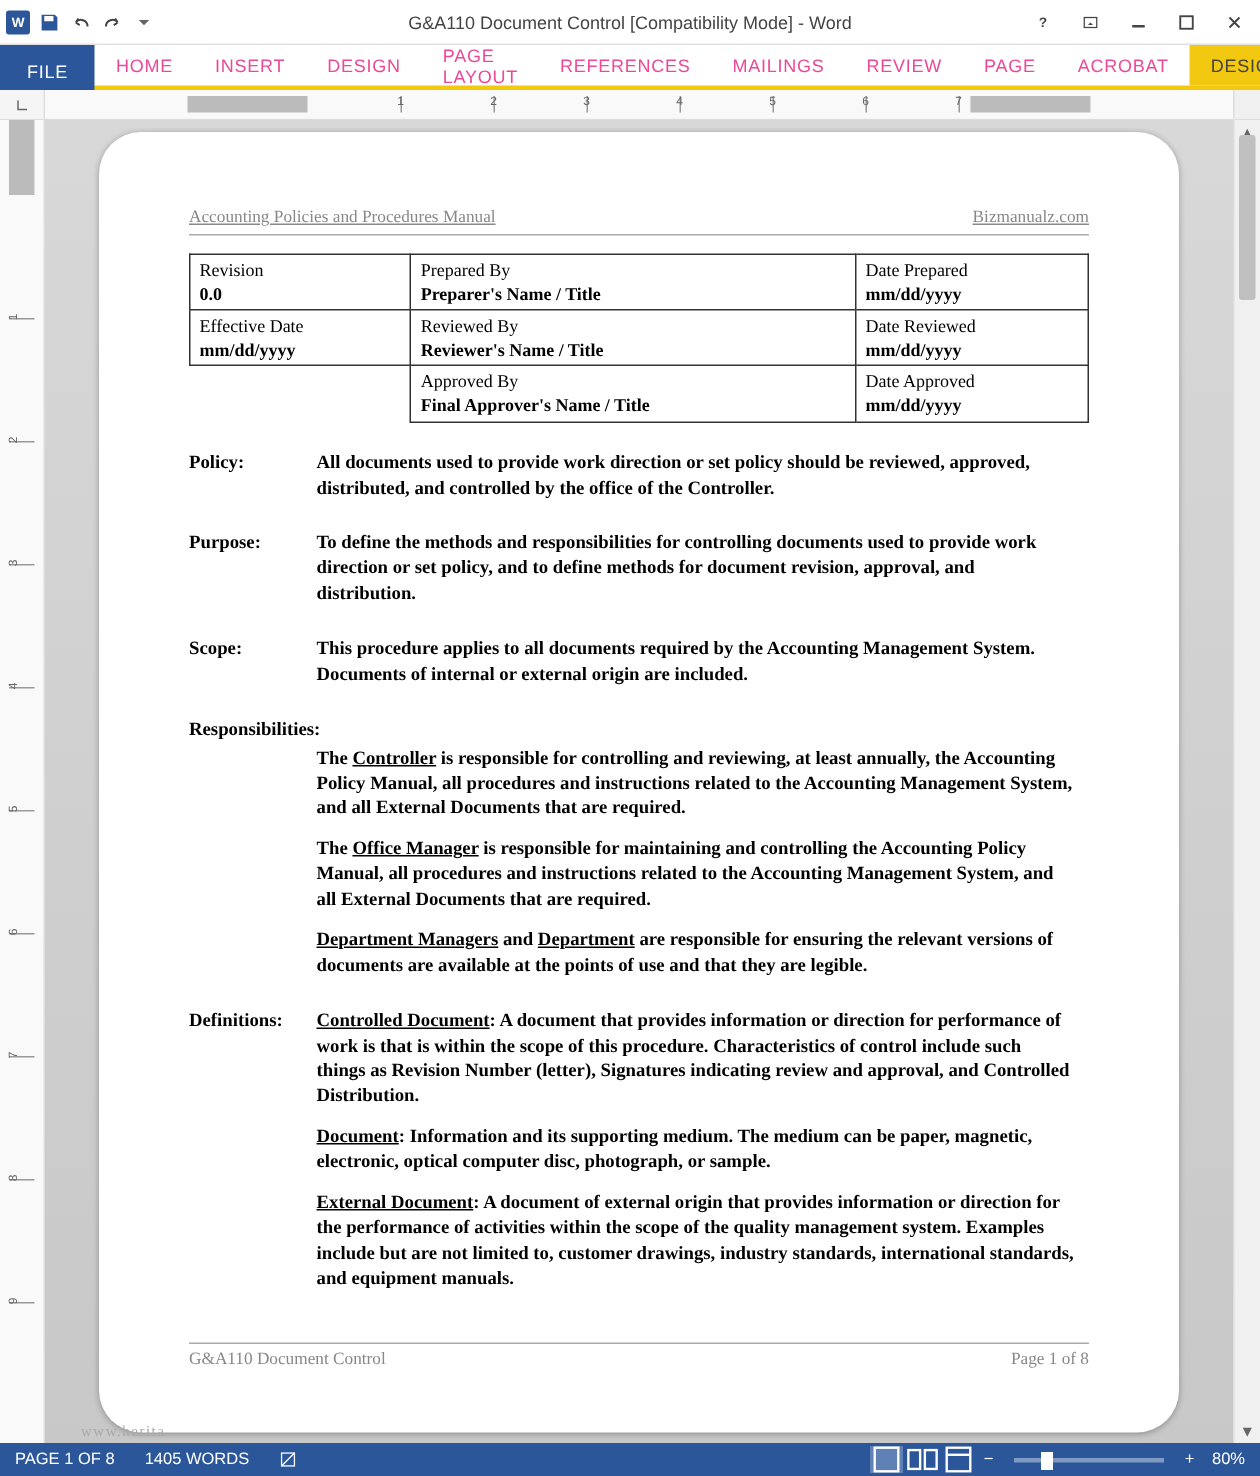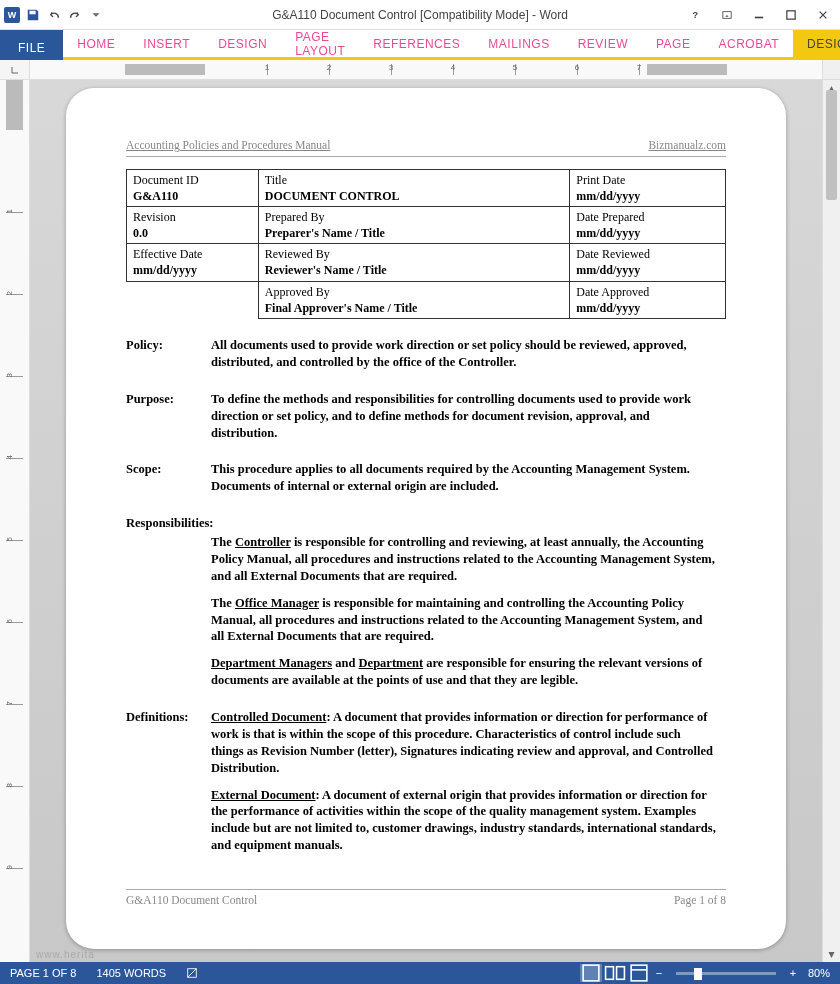--- a/index.html
+++ b/index.html
@@ -208,11 +208,6 @@
 
       <table class="info-table">
         <tbody>
-            <tr>
-          <td style="width:22%"><span>Document ID</span><br><span class="val">G&amp;A110</span></td>
-          <td style="width:52%"><span>Title</span><br><span class="val">DOCUMENT CONTROL</span></td>
-          <td style="width:26%"><span>Print Date</span><br><span class="val">mm/dd/yyyy</span></td>
-        </tr>
         <tr>
           <td><span>Revision</span><br><span class="val">0.0</span></td>
           <td><span>Prepared By</span><br><span class="val">Preparer's Name / Title</span></td>

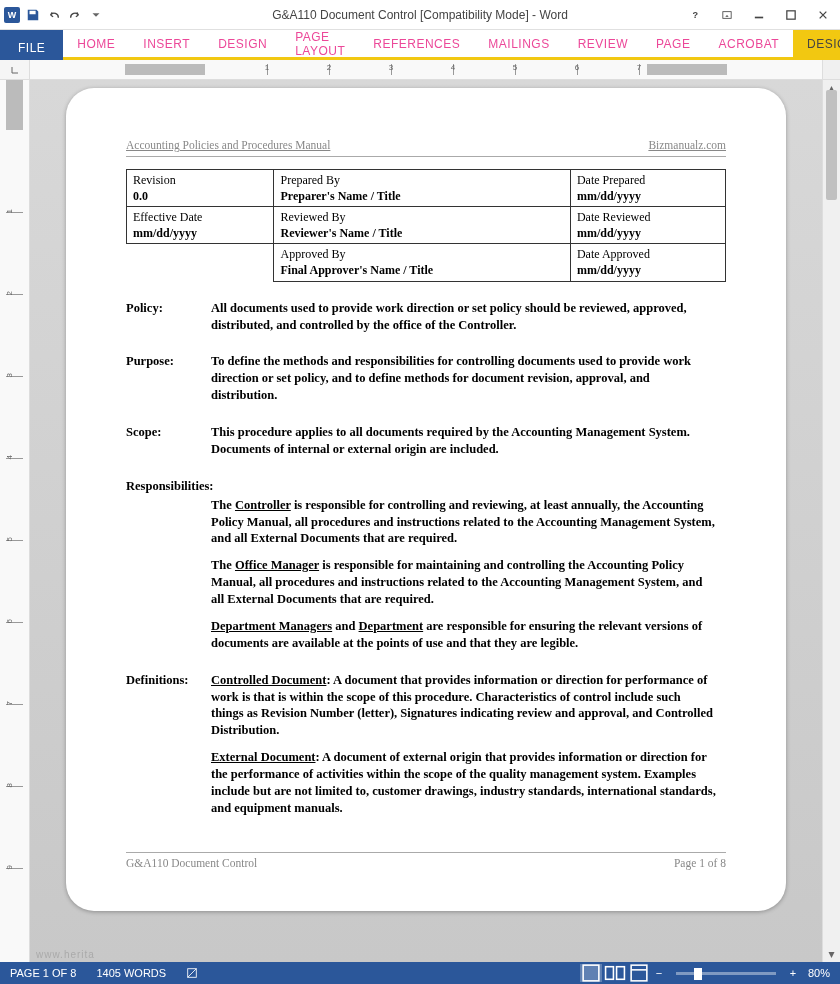--- a/index.html
+++ b/index.html
@@ -261,6 +261,7 @@
         <div class="section-label">Definitions:</div>
         <div class="section-body">
           <p><span class="u">Controlled Document</span><span>:  A document that provides information or direction for performance of work is that is within the scope of this procedure.  Characteristics of control include such things as Revision Number (letter), Signatures indicating review and approval, and Controlled Distribution.</span></p>
+          <p><span class="u">Document</span><span>:  Information and its supporting medium.  The medium can be paper, magnetic, electronic, optical computer disc, photograph, or sample.</span></p>
           <p><span class="u">External Document</span><span>:  A document of external origin that provides information or direction for the performance of activities within the scope of the quality management system.  Examples include but are not limited to, customer drawings, industry standards, international standards, and equipment manuals.</span></p>
         </div>
       </div>

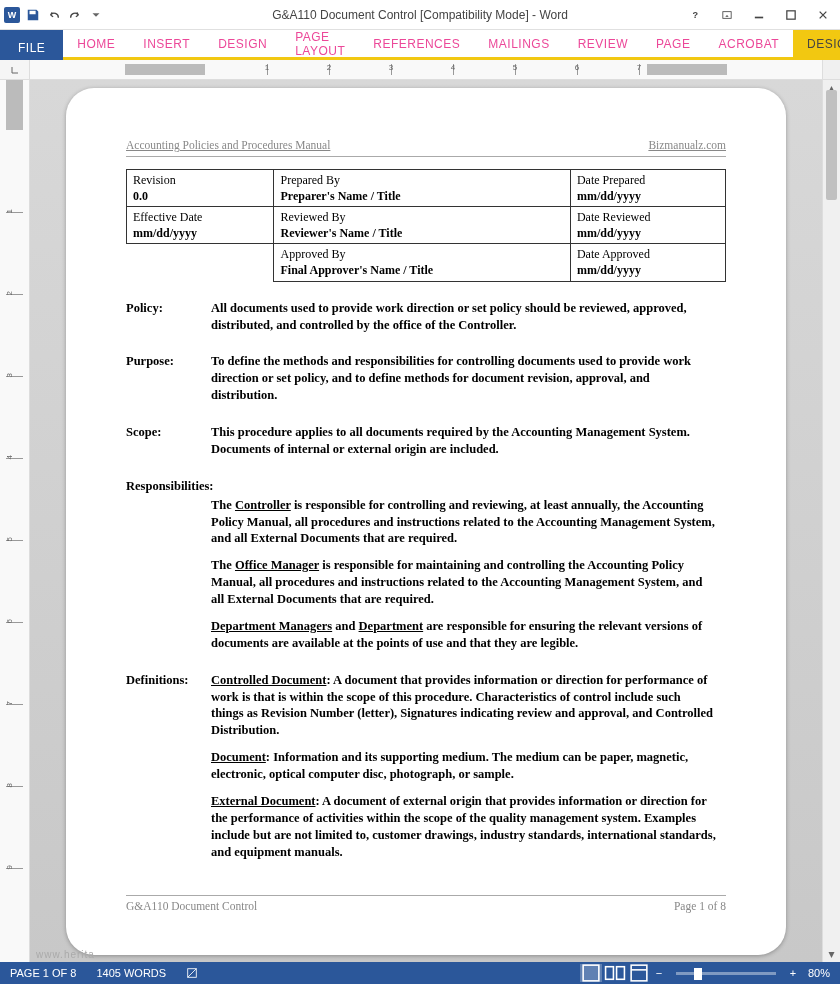--- a/index.html
+++ b/index.html
@@ -62,7 +62,7 @@
 .vscroll-arrow { position:absolute; left:0; right:0; height:16px; display:flex; align-items:center; justify-content:center; color:#666; }
 
 
-.watermark { position:absolute; left:6px; bottom:2px; font-size:10px; color:#aaa; font-family:Liberation Sans, sans-serif; letter-spacing:1px; }
+.watermark { position:absolute; left:24px; bottom:2px; font-size:10px; color:#aaa; font-family:Liberation Serif, serif; letter-spacing:1px; }
 
 
 .statusbar { position:absolute; bottom:0; left:0; right:0; height:22px; background:#2b579a; color:#fff; display:flex; align-items:center; font-size:11px; }

